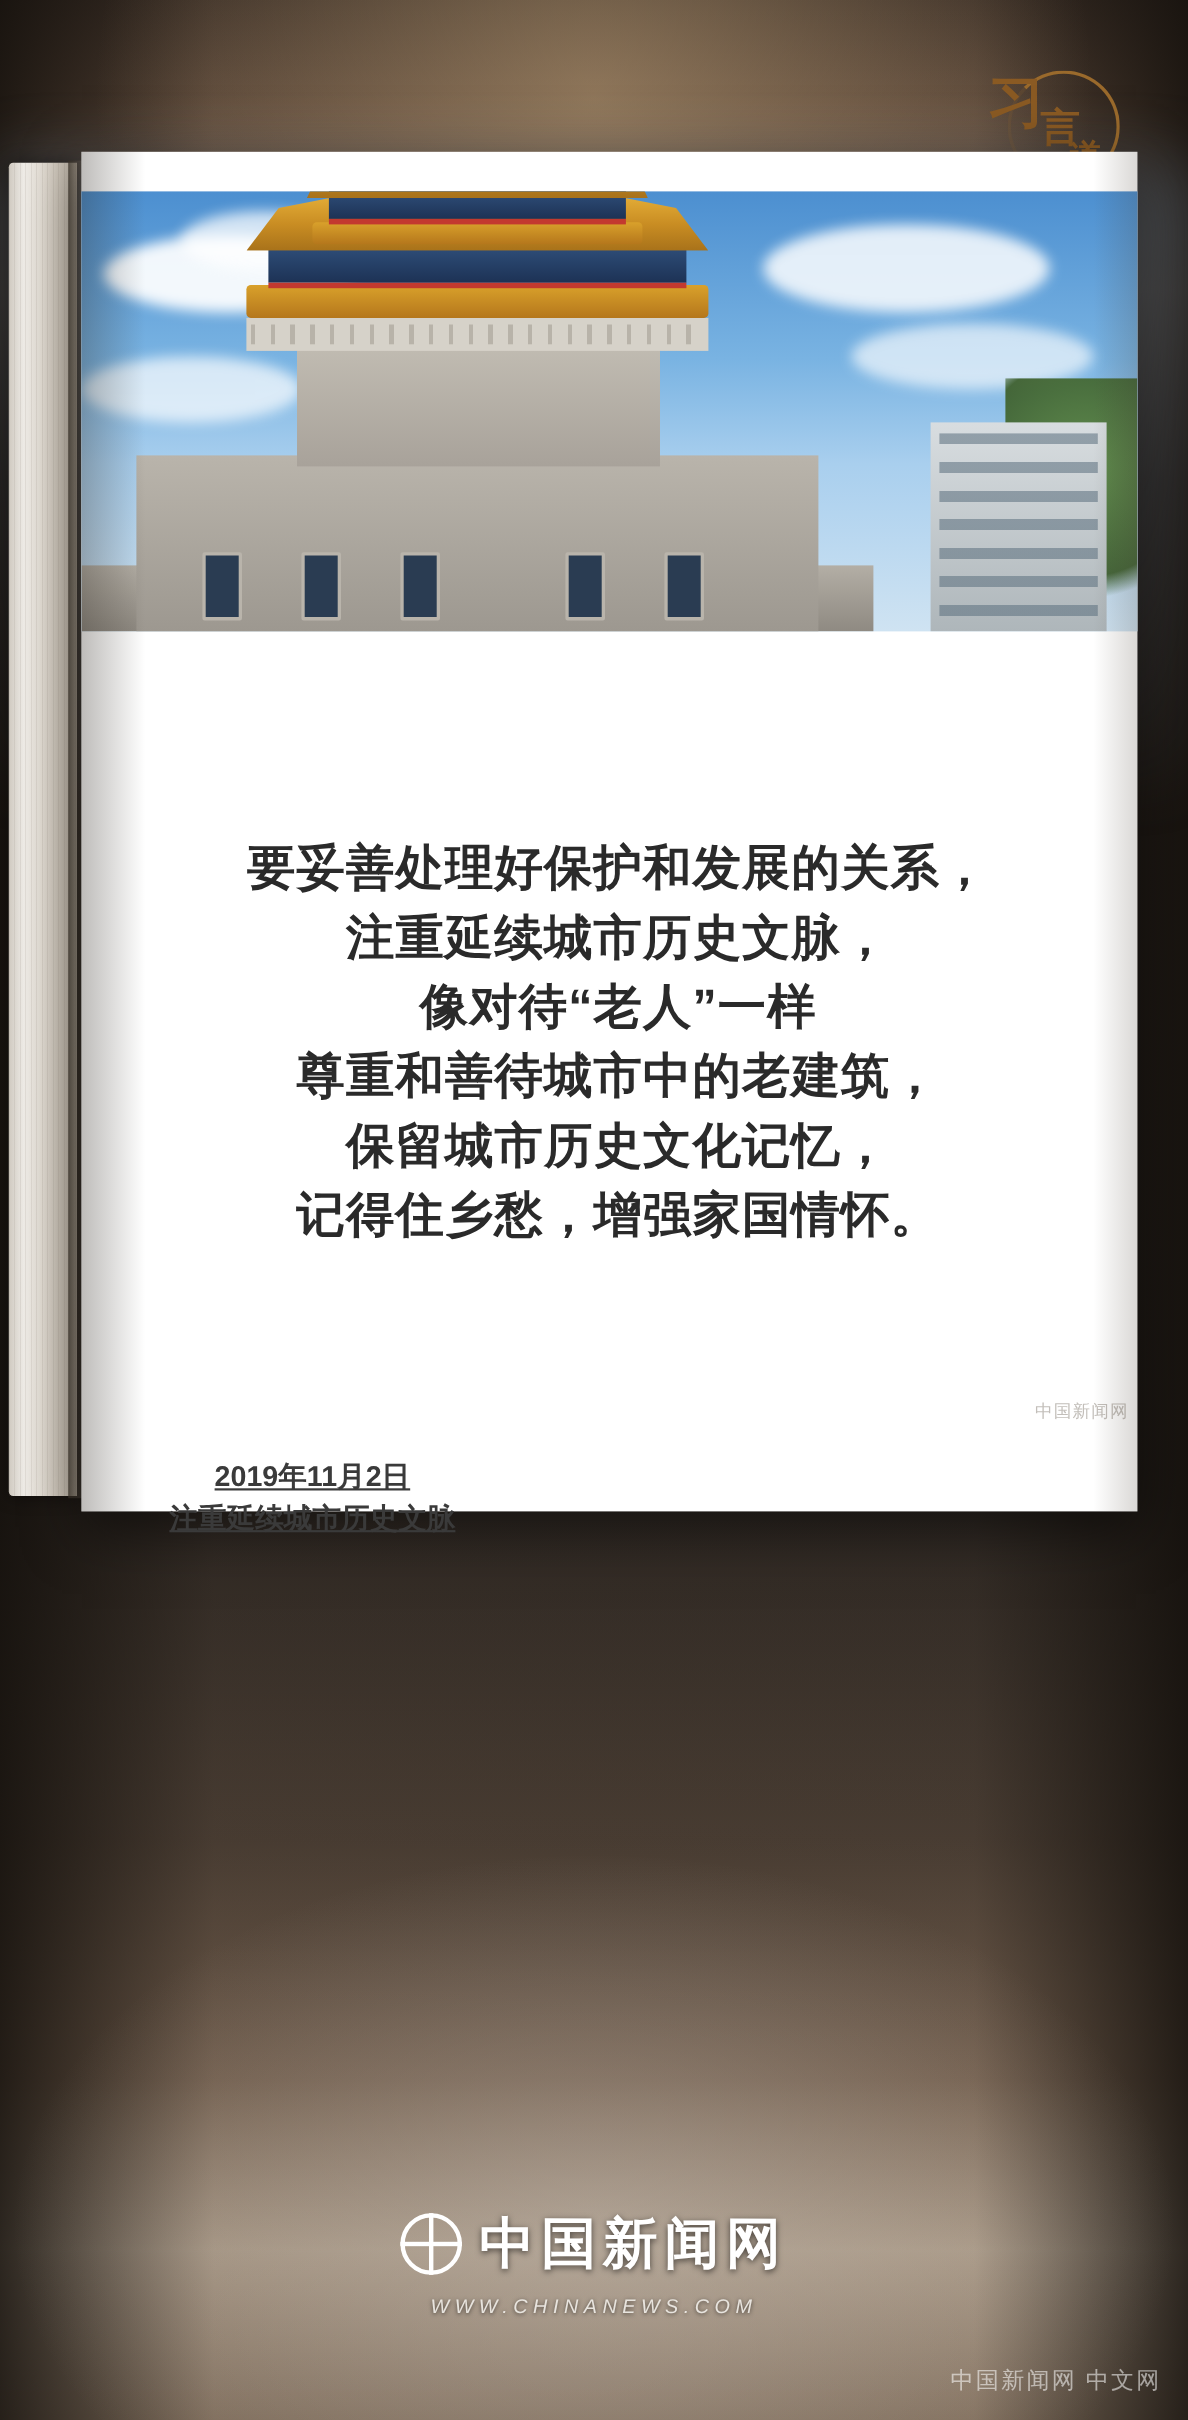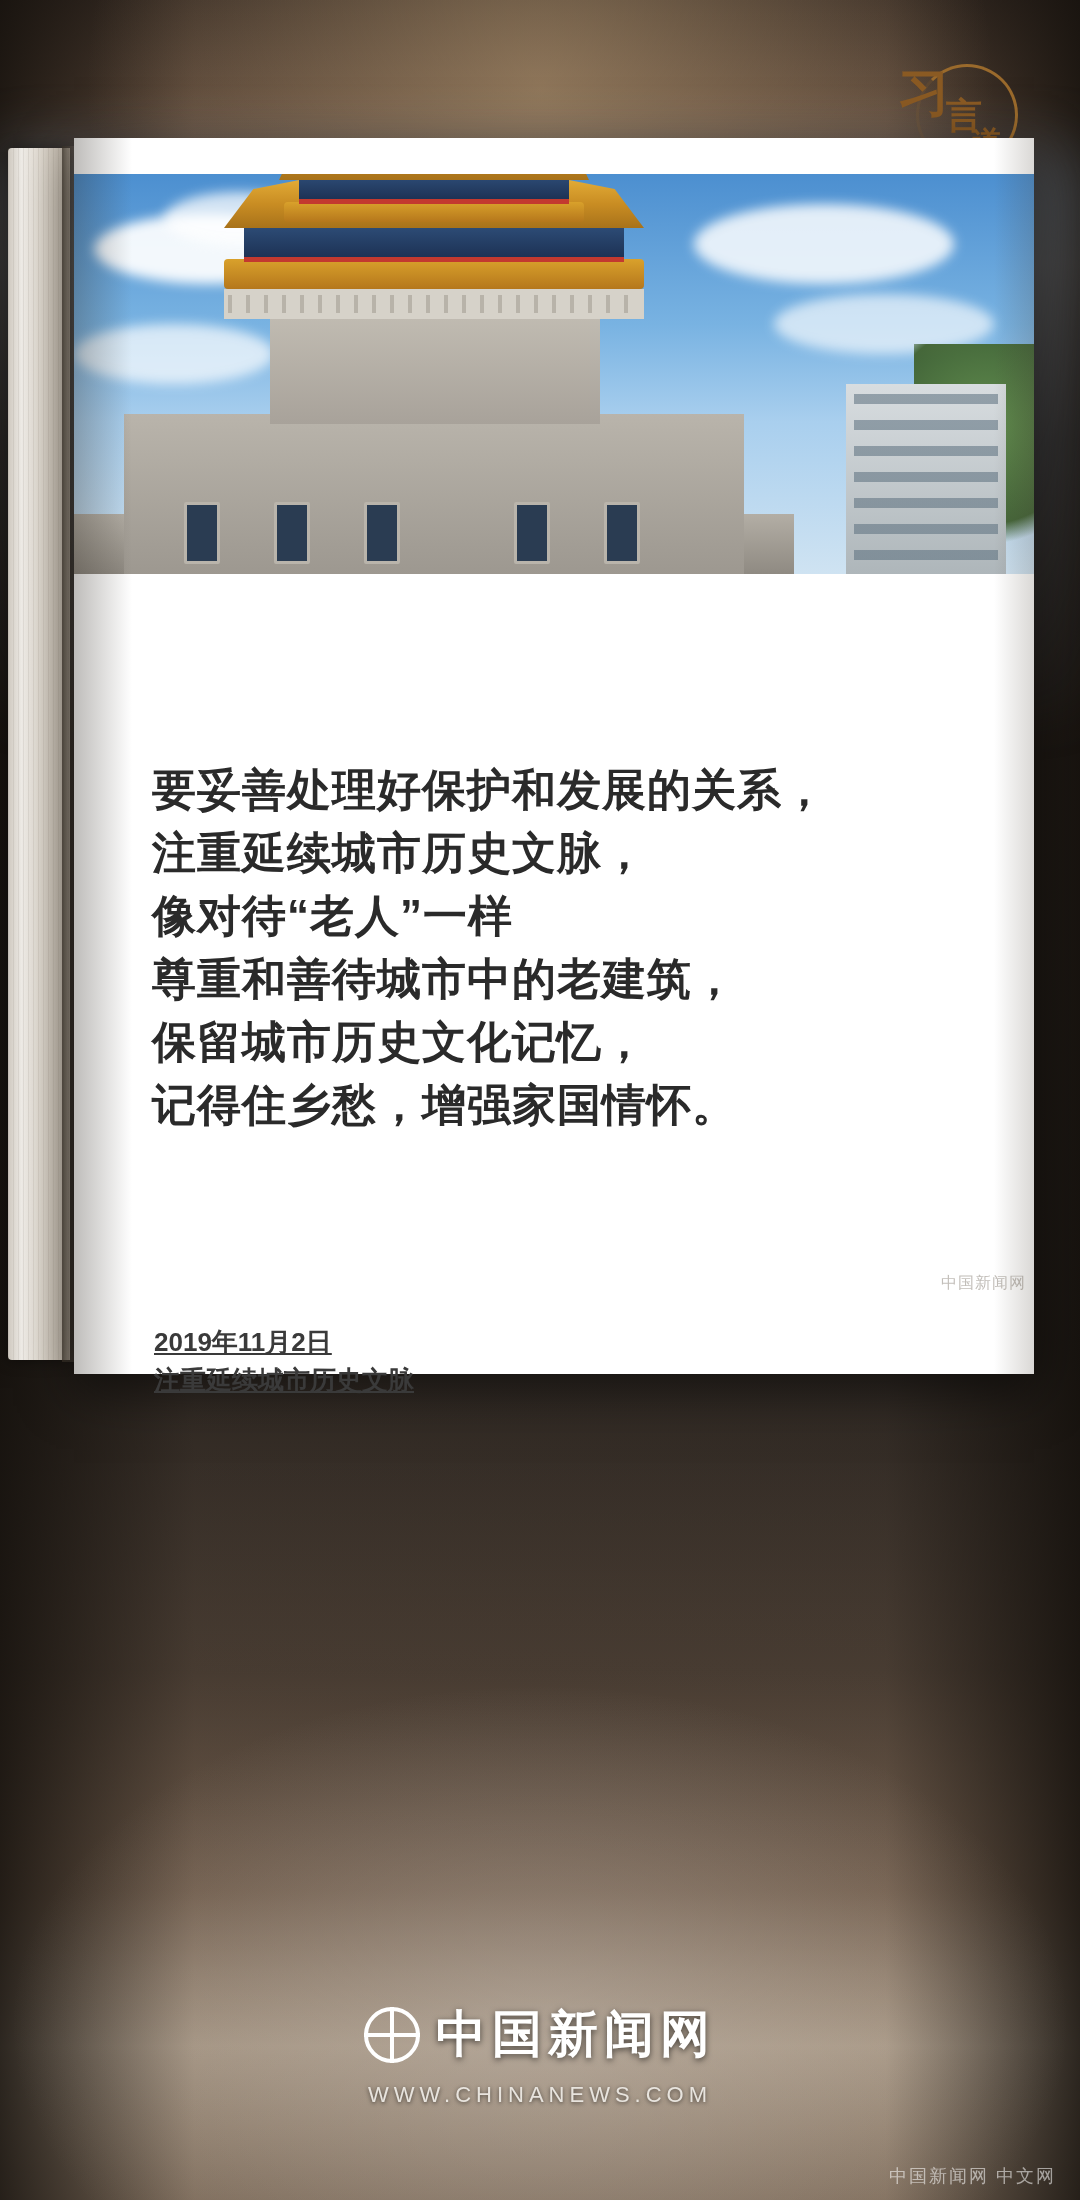--- a/index.html
+++ b/index.html
@@ -76,6 +76,7 @@
     height: 1236px;
     background: #ffffff;
     box-shadow: 0 14px 50px rgba(0,0,0,0.55);
+    text-align: center;
   }
   .page-shadow-inner {
     position: absolute;

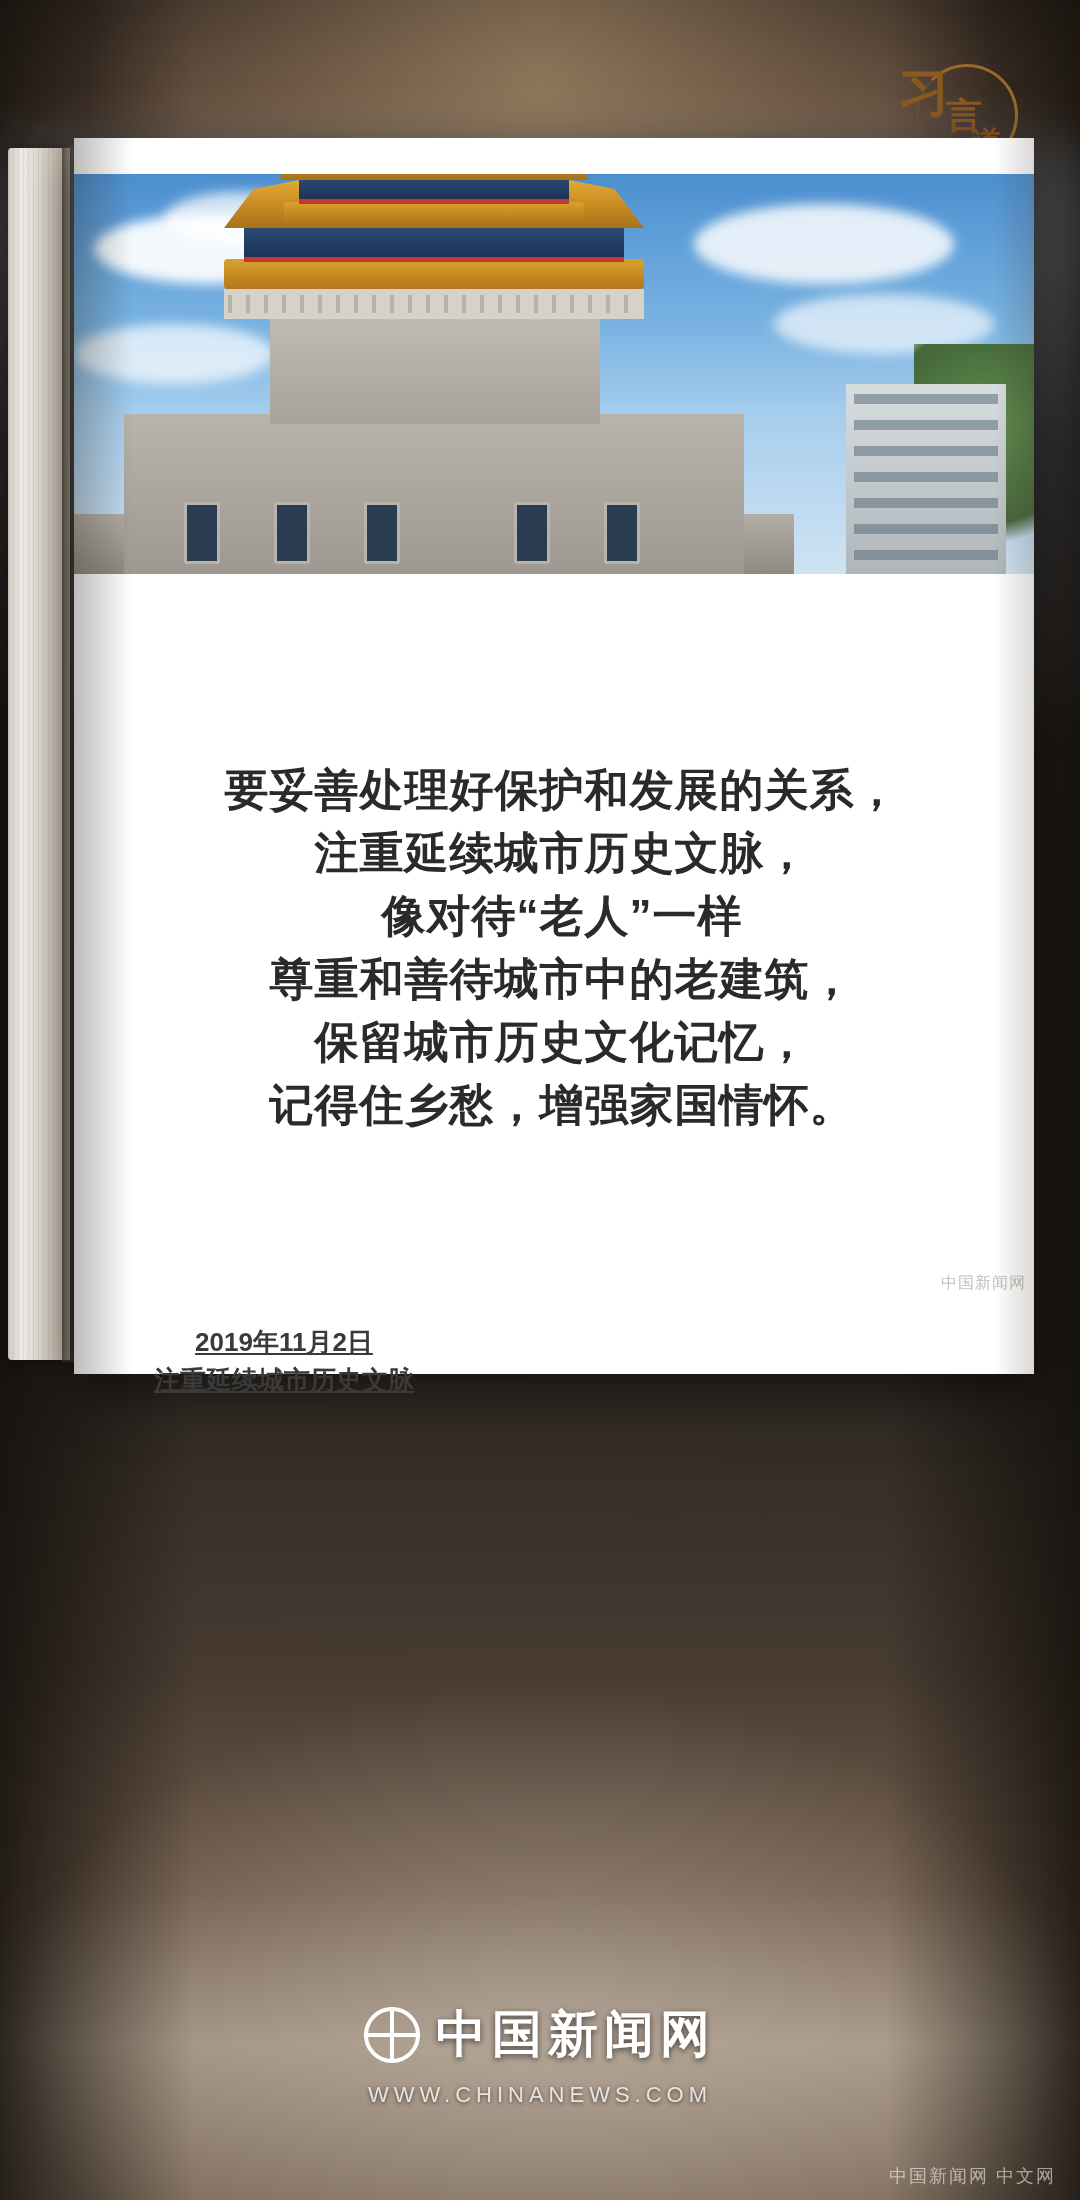--- a/index.html
+++ b/index.html
@@ -299,10 +299,11 @@
   }
   .footer-url {
     margin-top: 14px;
-    font-size: 22px;
+    font-size: 18px;
     letter-spacing: 5px;
     color: #e8e4de;
     text-shadow: 0 1px 4px rgba(0,0,0,0.6);
+    font-style: italic;
   }
   .watermark {
     position: absolute;

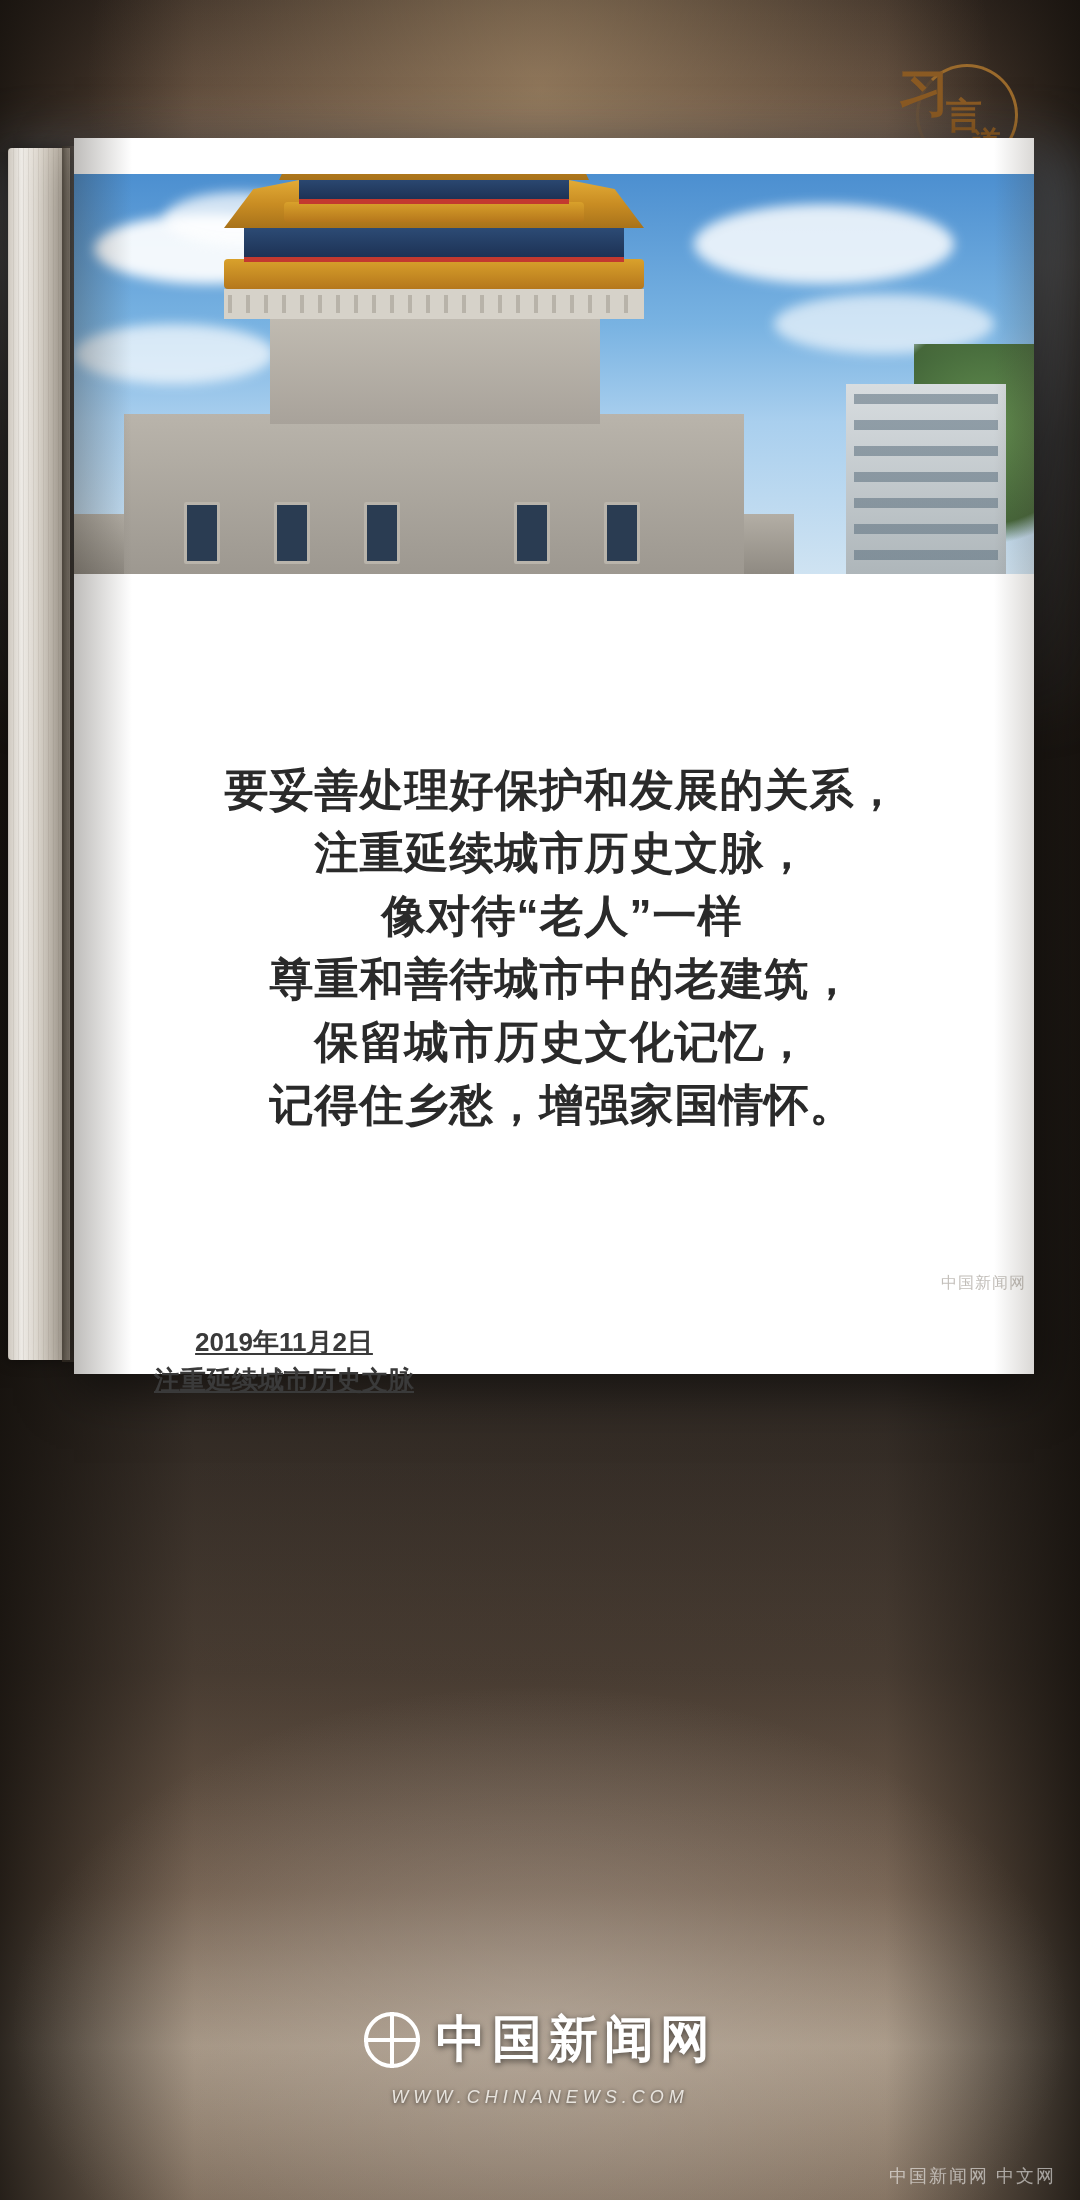--- a/index.html
+++ b/index.html
@@ -308,8 +308,8 @@
   .watermark {
     position: absolute;
     right: 24px;
-    bottom: 12px;
-    font-size: 18px;
+    bottom: 22px;
+    font-size: 21px;
     color: rgba(255,255,255,0.55);
     letter-spacing: 2px;
   }

